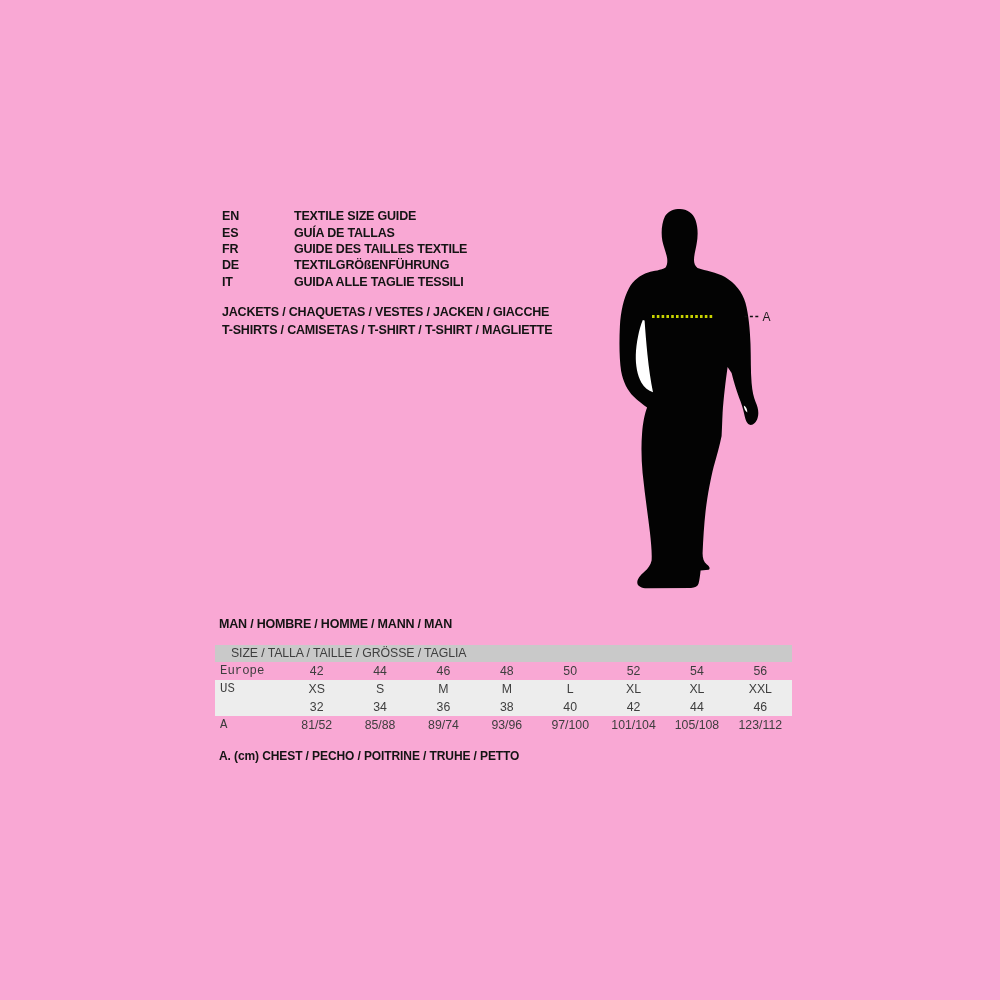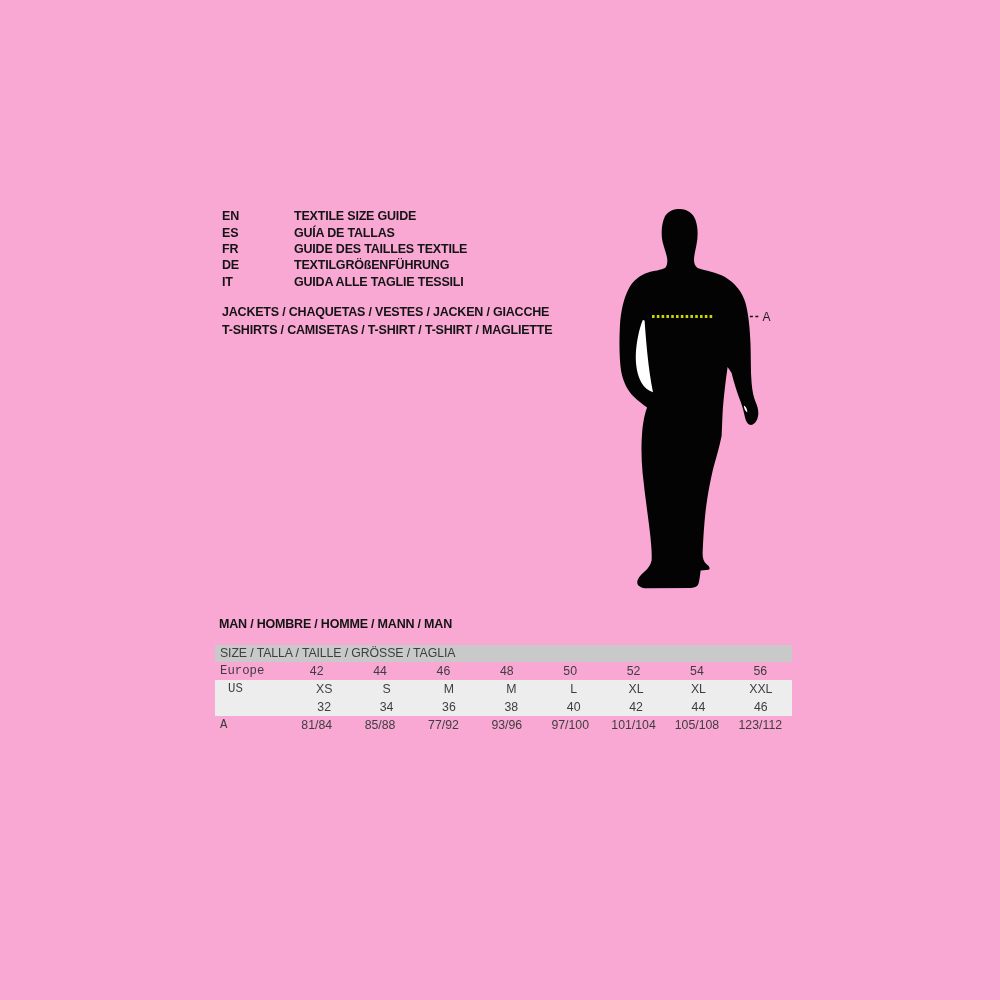--- a/index.html
+++ b/index.html
@@ -30,7 +30,7 @@
   .man-title{position:absolute;left:219px;top:617px;font-weight:bold;font-size:12.5px;color:var(--ink);letter-spacing:-0.2px;}
   
   .size-table{position:absolute;left:215px;top:645px;width:577px;}
-  .thead{height:17px;background:var(--hdr-bg);font-size:12.3px;color:var(--table-ink);line-height:17px;padding-left:5px;letter-spacing:-0.1px;box-sizing:border-box;}
+  .thead{height:17px;background:var(--hdr-bg);font-size:12.3px;color:var(--table-ink);line-height:17px;padding-left:16px;letter-spacing:-0.1px;box-sizing:border-box;}
   .trow{display:flex;height:18px;font-size:12.3px;color:var(--table-ink);}
   .trow.shaded{background:var(--row-bg);padding-left:8px;}
   .tlabel{width:70px;padding-left:5px;line-height:18px;box-sizing:border-box;font-family:Liberation Mono, monospace;}

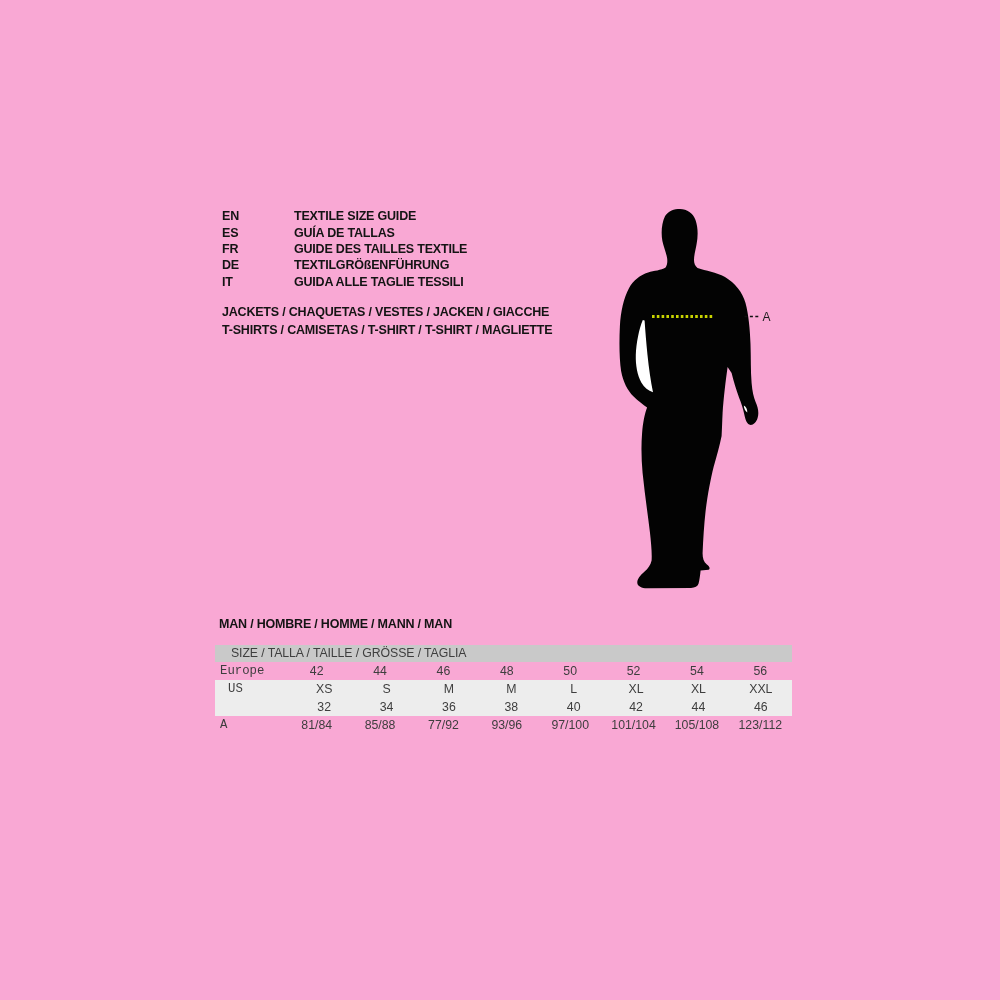--- a/index.html
+++ b/index.html
@@ -32,7 +32,7 @@
   .size-table{position:absolute;left:215px;top:645px;width:577px;}
   .thead{height:17px;background:var(--hdr-bg);font-size:12.3px;color:var(--table-ink);line-height:17px;padding-left:16px;letter-spacing:-0.1px;box-sizing:border-box;}
   .trow{display:flex;height:18px;font-size:12.3px;color:var(--table-ink);}
-  .trow.shaded{background:var(--row-bg);padding-left:8px;}
+  .trow.shaded{background:var(--row-bg);}
   .tlabel{width:70px;padding-left:5px;line-height:18px;box-sizing:border-box;font-family:Liberation Mono, monospace;}
   .tcell{flex:1;text-align:center;line-height:18px;}
   

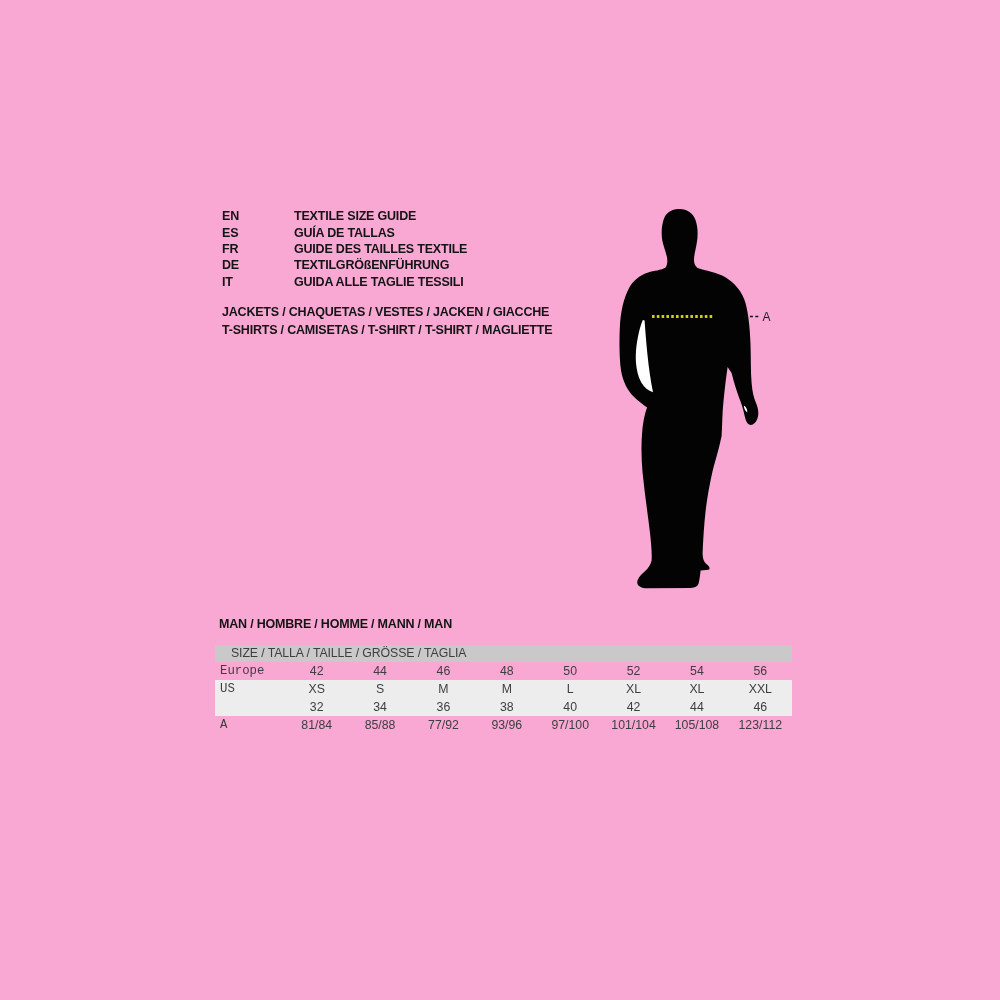--- a/index.html
+++ b/index.html
@@ -173,7 +173,7 @@
         </div>
         <div class="trow">
           <div class="tlabel">A</div>
-          <div class="tcell">81/84</div>
+          <div class="tcell">81/52</div>
           <div class="tcell">85/88</div>
           <div class="tcell">77/92</div>
           <div class="tcell">93/96</div>

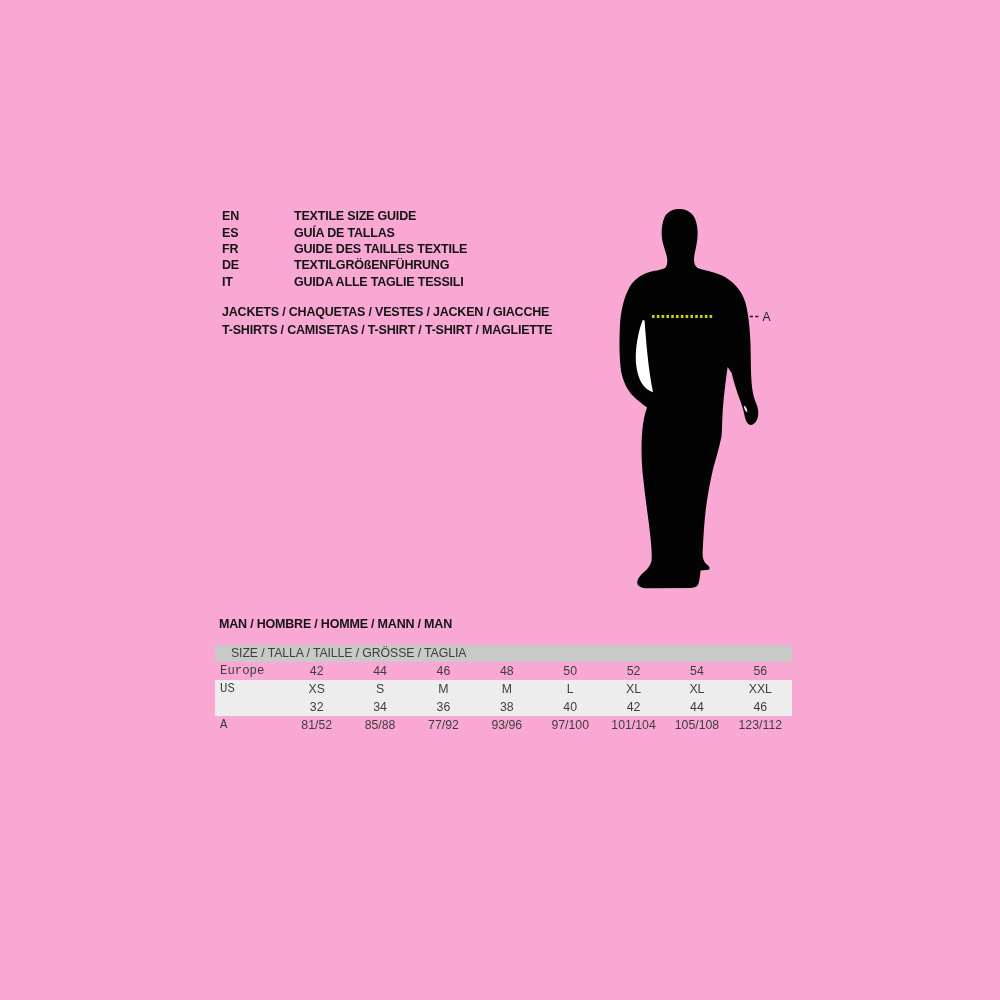--- a/index.html
+++ b/index.html
@@ -175,7 +175,7 @@
           <div class="tlabel">A</div>
           <div class="tcell">81/52</div>
           <div class="tcell">85/88</div>
-          <div class="tcell">77/92</div>
+          <div class="tcell">89/74</div>
           <div class="tcell">93/96</div>
           <div class="tcell">97/100</div>
           <div class="tcell">101/104</div>

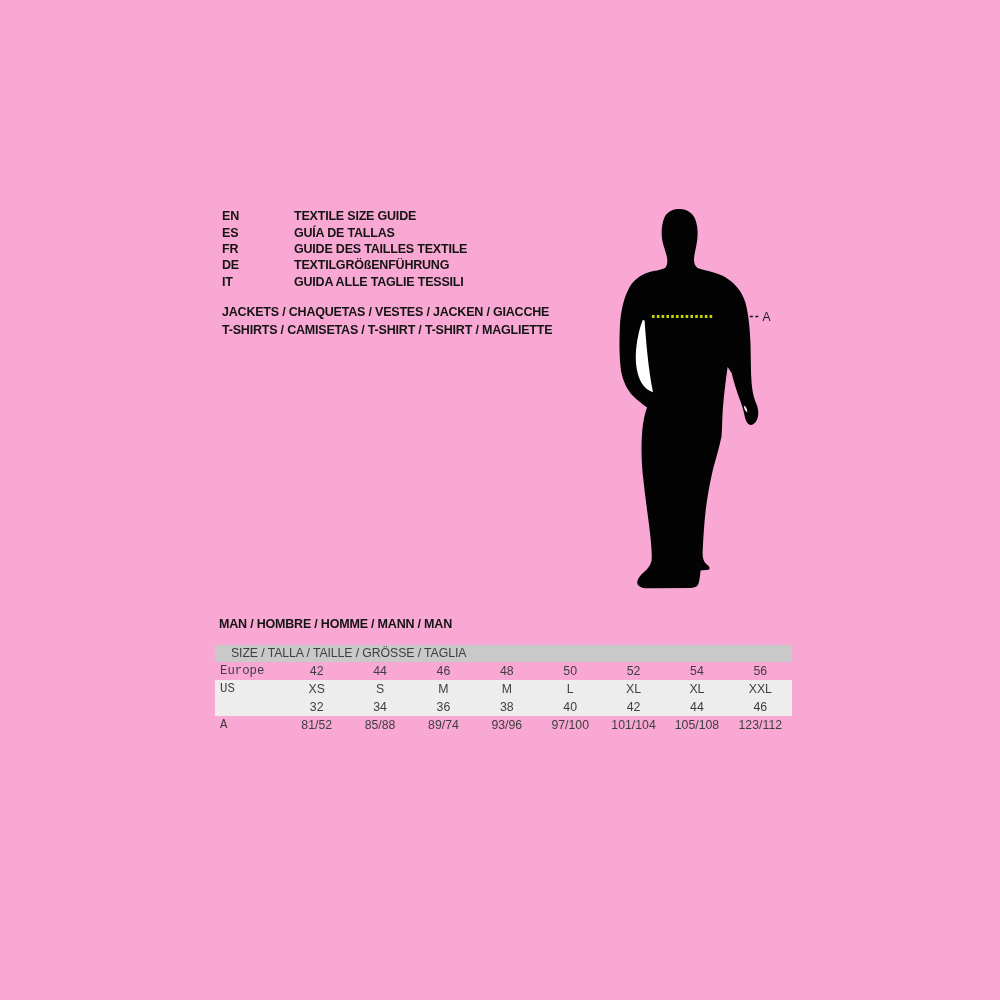--- a/index.html
+++ b/index.html
@@ -185,6 +185,7 @@
       </div>
   </div>
 
+  <div class="note">A. (cm) CHEST / PECHO / POITRINE / TRUHE / PETTO</div>
 
 </div>
 

